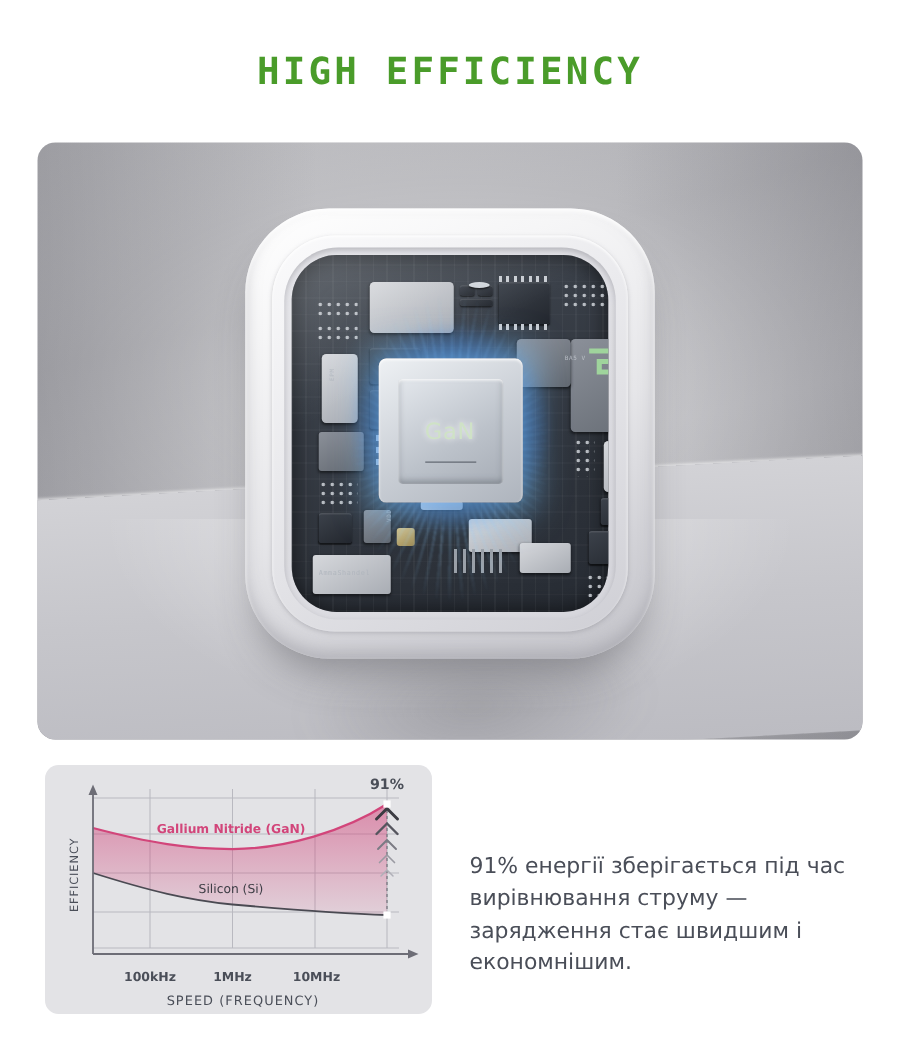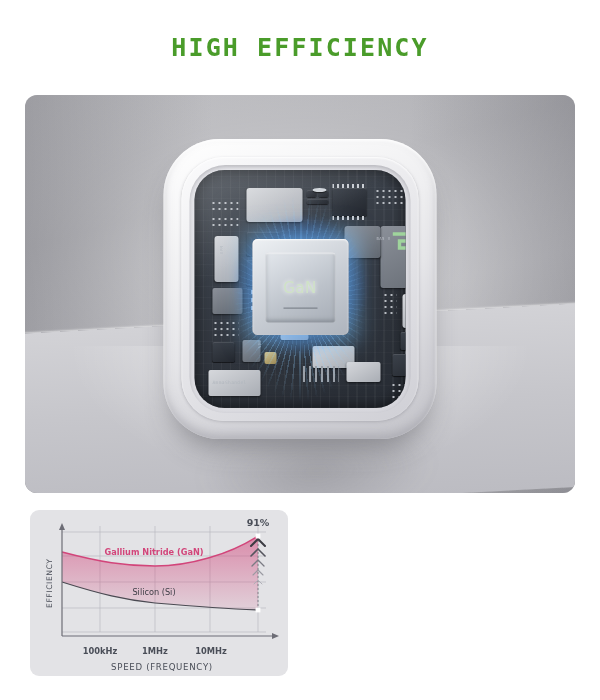--- a/index.html
+++ b/index.html
@@ -341,6 +341,7 @@
     </svg>
   </div>
 
+  <p class="desc">91% енергії зберігається під час вирівнювання струму — зарядження стає швидшим і економнішим.</p>
 
 </div>
 

